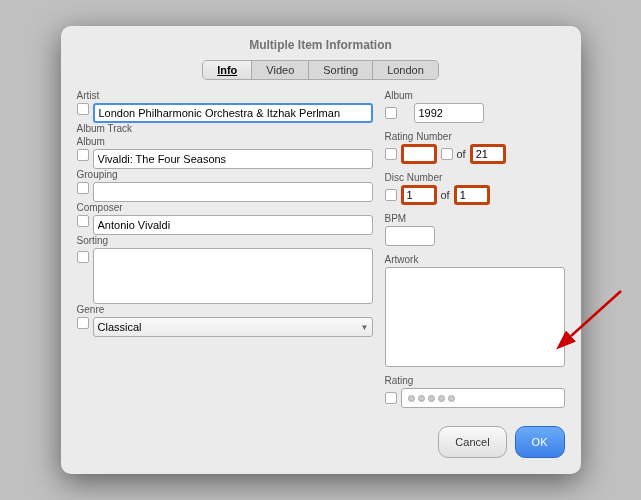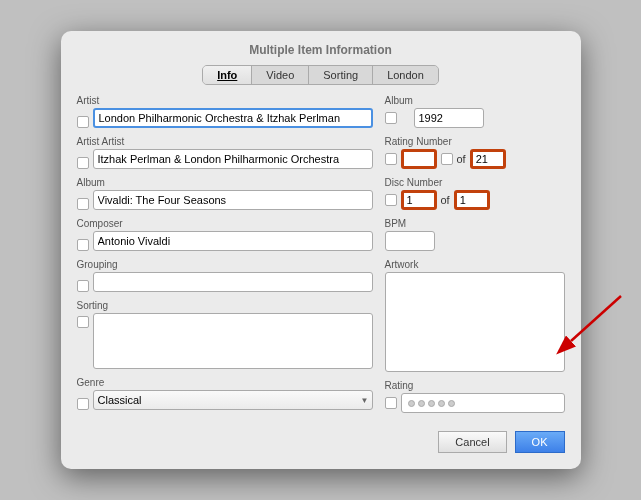--- a/index.html
+++ b/index.html
@@ -69,7 +69,6 @@
       flex-shrink: 0;
     }
     .field-group {
-      margin-bottom: 8px;
     }
     .field-label {
       font-size: 10px;

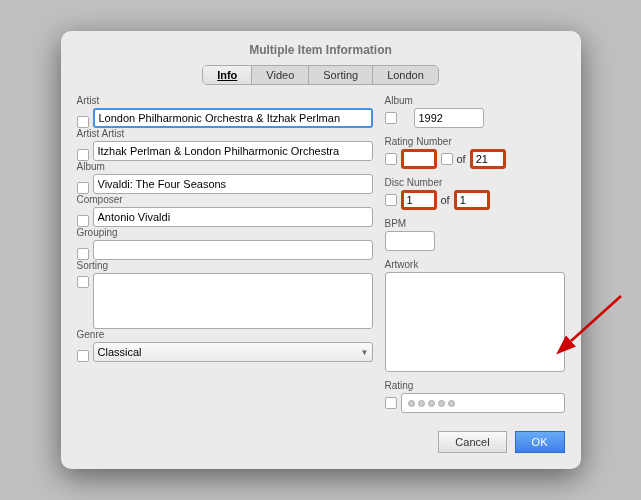--- a/index.html
+++ b/index.html
@@ -77,7 +77,7 @@
     }
     .field-row {
       display: flex;
-      align-items: flex-end;
+      align-items: flex-start;
       gap: 4px;
     }
     .checkbox {

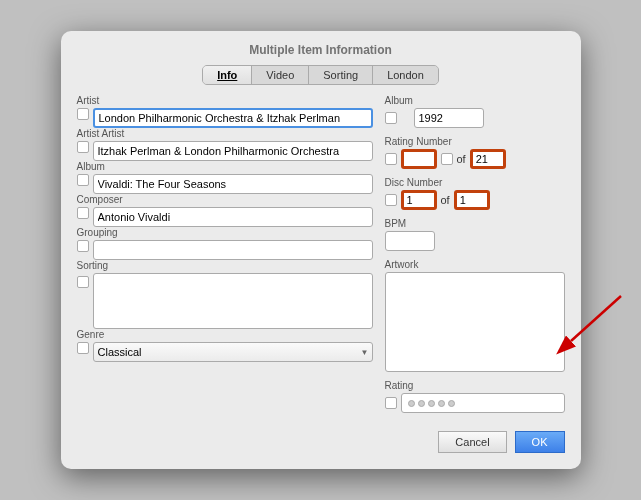--- a/index.html
+++ b/index.html
@@ -258,7 +258,7 @@
         </div>
 
         <div class="field-group">
-          <div class="field-label">Artist Artist</div>
+          <div class="field-label">Album Track</div>
           <div class="field-row">
             <div class="checkbox"></div>
             <input class="text-input" type="text" value="Itzhak Perlman &amp; London Philharmonic Orchestra" style="">

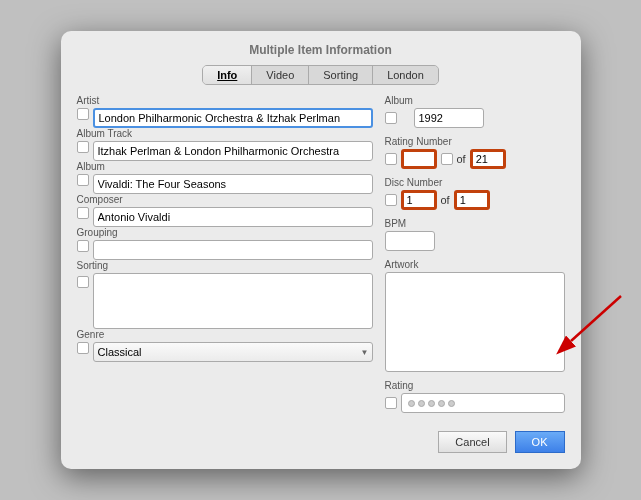--- a/index.html
+++ b/index.html
@@ -259,10 +259,6 @@
 
         <div class="field-group">
           <div class="field-label">Album Track</div>
-          <div class="field-row">
-            <div class="checkbox"></div>
-            <input class="text-input" type="text" value="Itzhak Perlman &amp; London Philharmonic Orchestra" style="">
-          </div>
         </div>
 
         <div class="field-group">

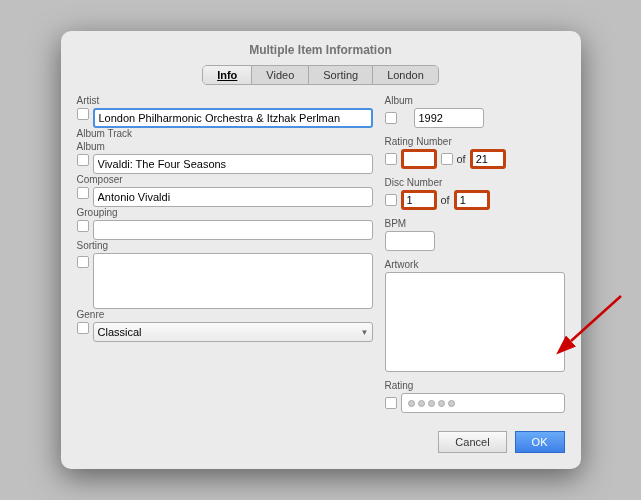--- a/index.html
+++ b/index.html
@@ -270,18 +270,18 @@
         </div>
 
         <div class="field-group">
+          <div class="field-label">Grouping</div>
+          <div class="field-row">
+            <div class="checkbox"></div>
+            <input class="text-input" type="text" value="" style="">
+          </div>
+        </div>
+
+        <div class="field-group">
           <div class="field-label">Composer</div>
           <div class="field-row">
             <div class="checkbox"></div>
             <input class="text-input" type="text" value="Antonio Vivaldi" style="">
-          </div>
-        </div>
-
-        <div class="field-group">
-          <div class="field-label">Grouping</div>
-          <div class="field-row">
-            <div class="checkbox"></div>
-            <input class="text-input" type="text" value="" style="">
           </div>
         </div>
 

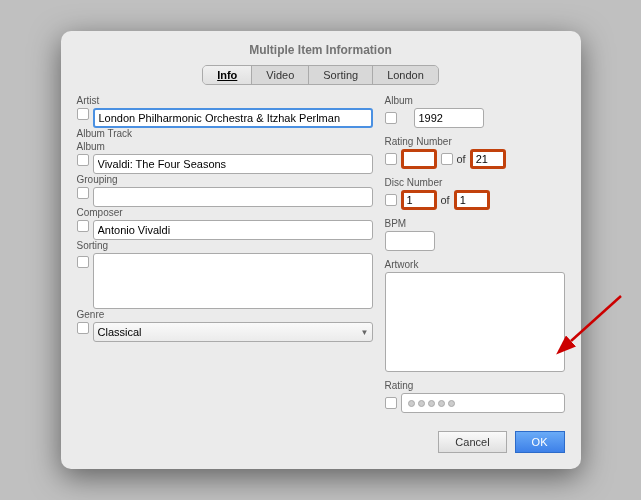--- a/index.html
+++ b/index.html
@@ -193,9 +193,9 @@
       gap: 8px;
     }
     .btn {
-      height: 22px;
+      height: 32px;
       padding: 0 16px;
-      border-radius: 0;
+      border-radius: 10px;
       border: 1px solid #aaa;
       font-size: 11px;
       cursor: pointer;

